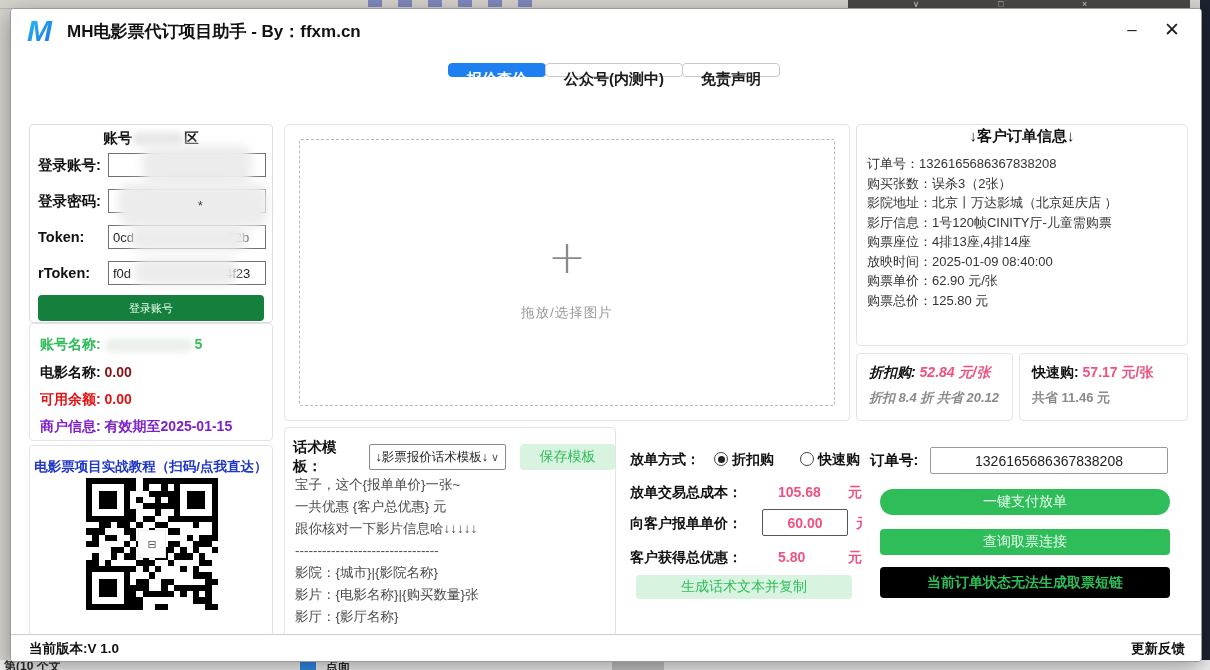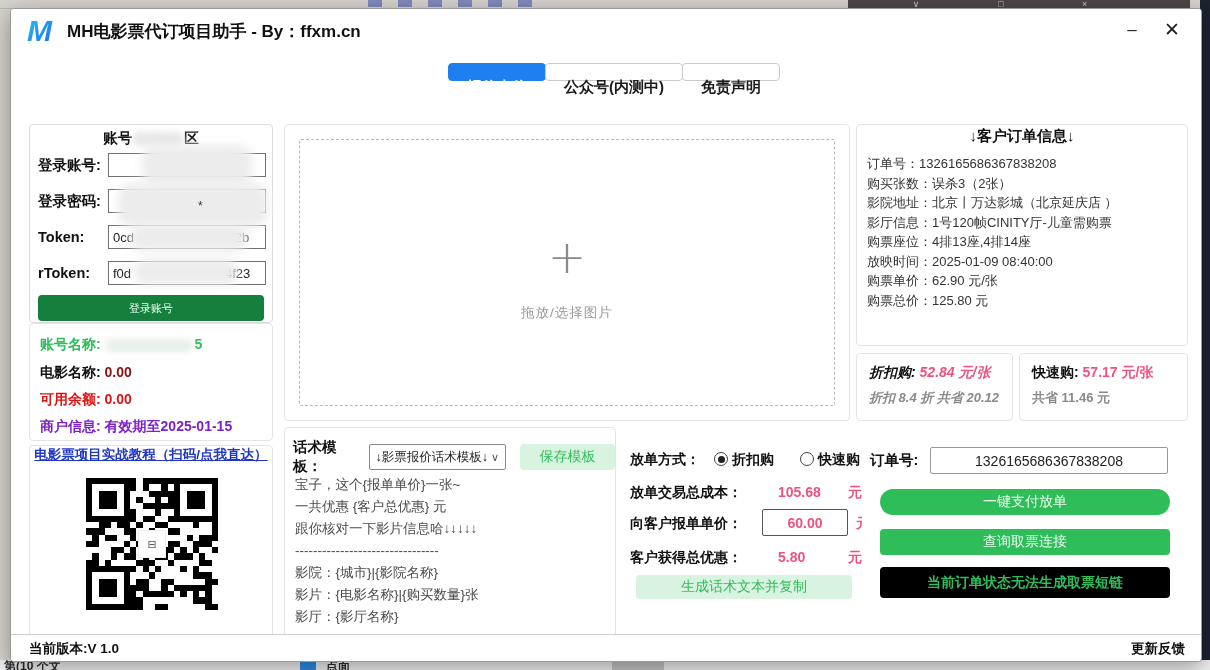--- a/index.html
+++ b/index.html
@@ -31,7 +31,7 @@
 
   
   .tabs { position:absolute; left:437px; top:54px; display:flex; }
-  .tab { height:14px; line-height:29px; padding:8px 18px; border:1px solid #c9c9c9; background:#fff; font-size:15px; font-weight:bold; color:#1a1a1a; cursor:pointer; border-radius:4px; margin-right:-1px; }
+  .tab { height:14px; line-height:29px; padding:0 18px; border:1px solid #c9c9c9; background:#fff; font-size:15px; font-weight:bold; color:#1a1a1a; cursor:pointer; border-radius:4px; margin-right:-1px; }
   .tab.active { background:#1e80f0; border-color:#1e80f0; color:#fff; border-radius:4px; }
 
   

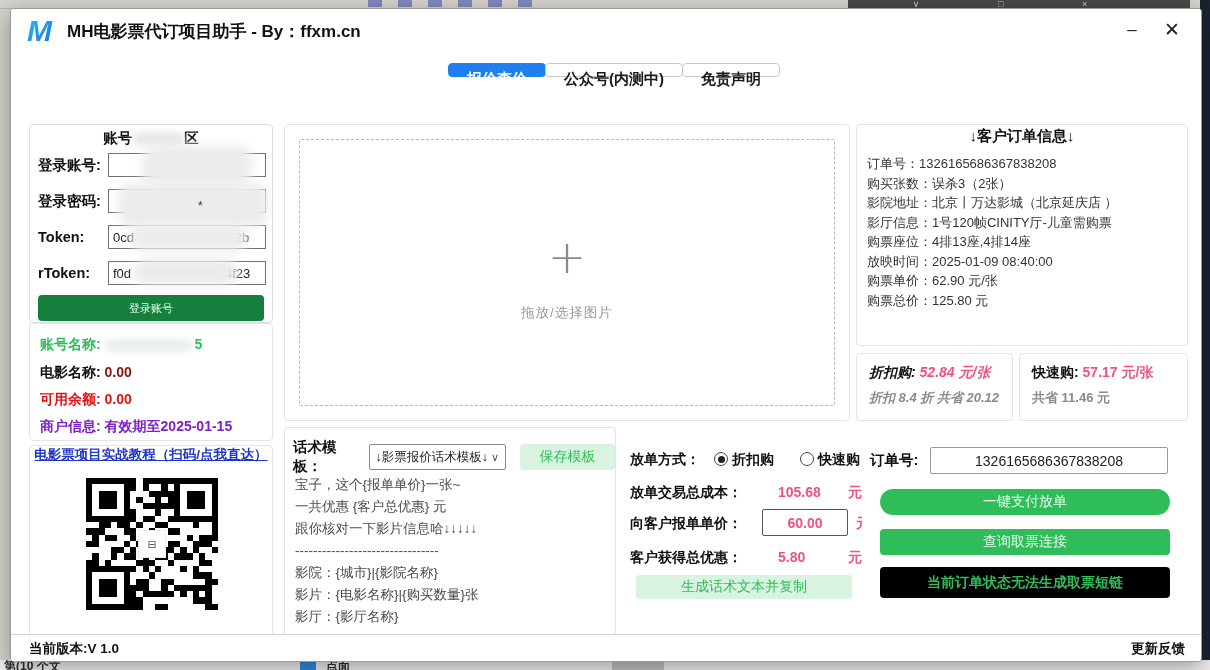--- a/index.html
+++ b/index.html
@@ -59,7 +59,7 @@
 
   
   .p-tutorial { left:18px; top:436px; width:244px; height:192px; }
-  .tut-link { text-align:center; font-size:13.5px; font-weight:bold; color:#1f36c7; margin-top:0; cursor:pointer; white-space:nowrap;text-decoration:underline; }
+  .tut-link { text-align:center; font-size:13.5px; font-weight:bold; color:#1f36c7; margin-top:12px; cursor:pointer; white-space:nowrap; }
   .qr { position:absolute; left:56px; top:32px; width:132px; height:132px; display:grid; grid-template-columns:repeat(21,1fr); grid-template-rows:repeat(21,1fr); background:#fff; }
   .qr div.on { background:#000; }
   .qr-center { position:absolute; left:52px; top:52px; width:28px; height:28px; background:#fff; border:1px solid #eee; font-size:11px; color:#555; text-align:center; line-height:27px; }

